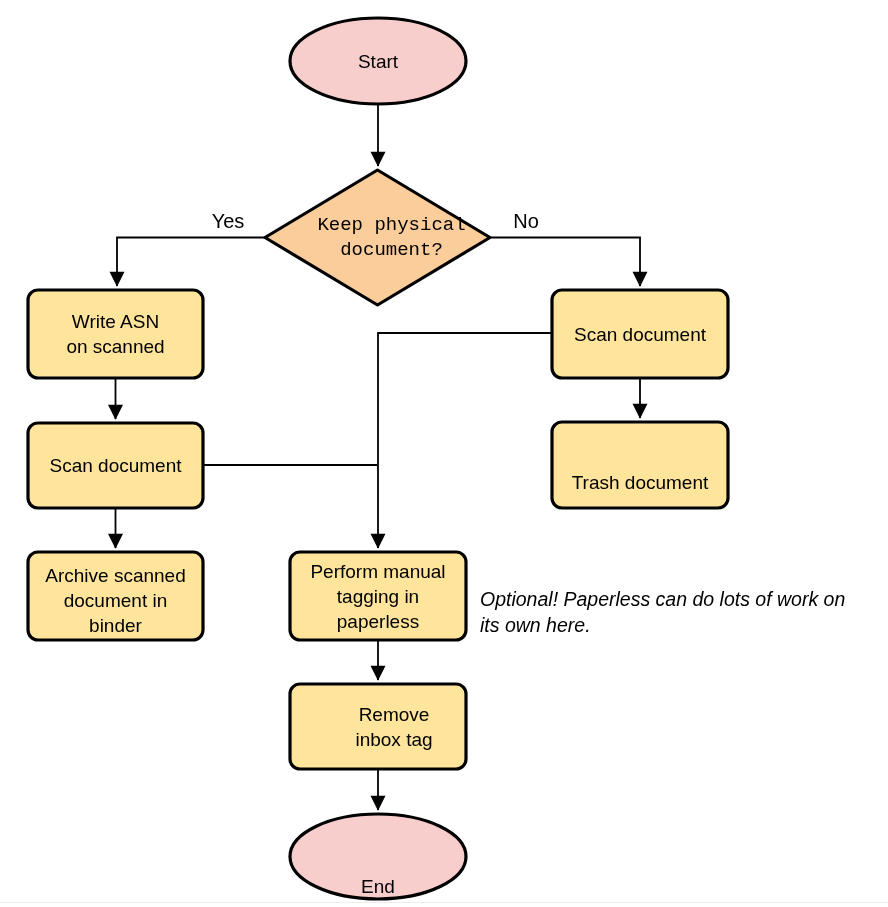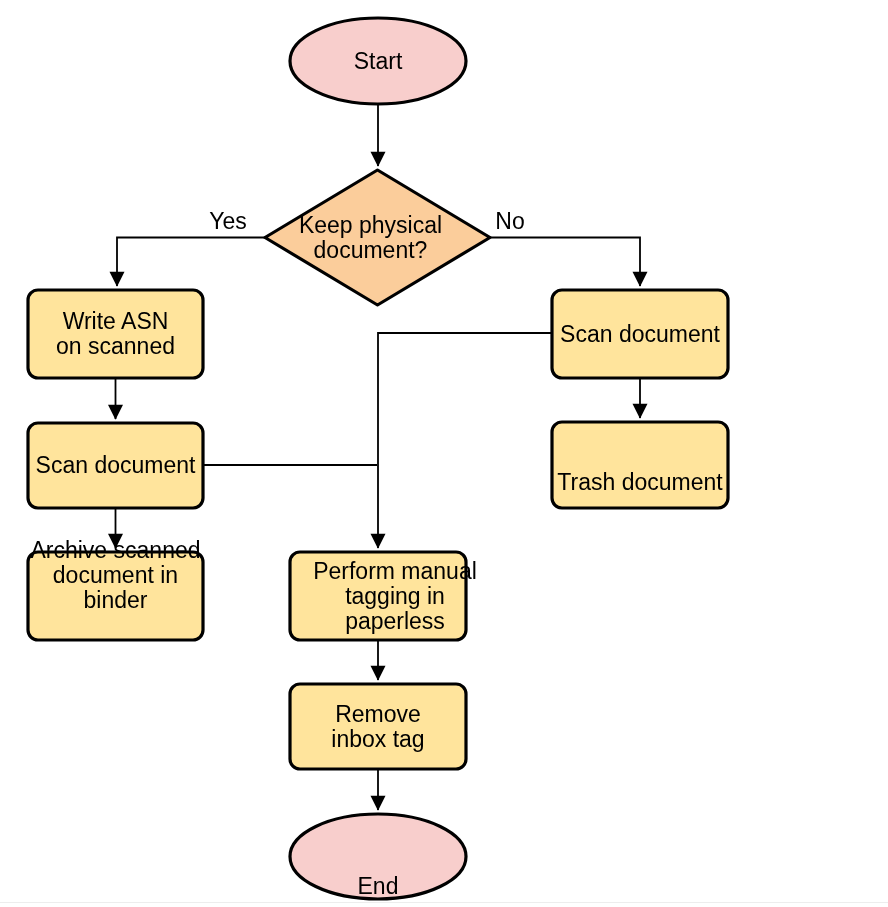--- a/index.html
+++ b/index.html
@@ -31,7 +31,7 @@
     align-items: center;
     justify-content: center;
     text-align: center;
-    font-size: 23px;
+    font-size: 19px;
     line-height: 25px;
     white-space: pre-line;
     pointer-events: none;

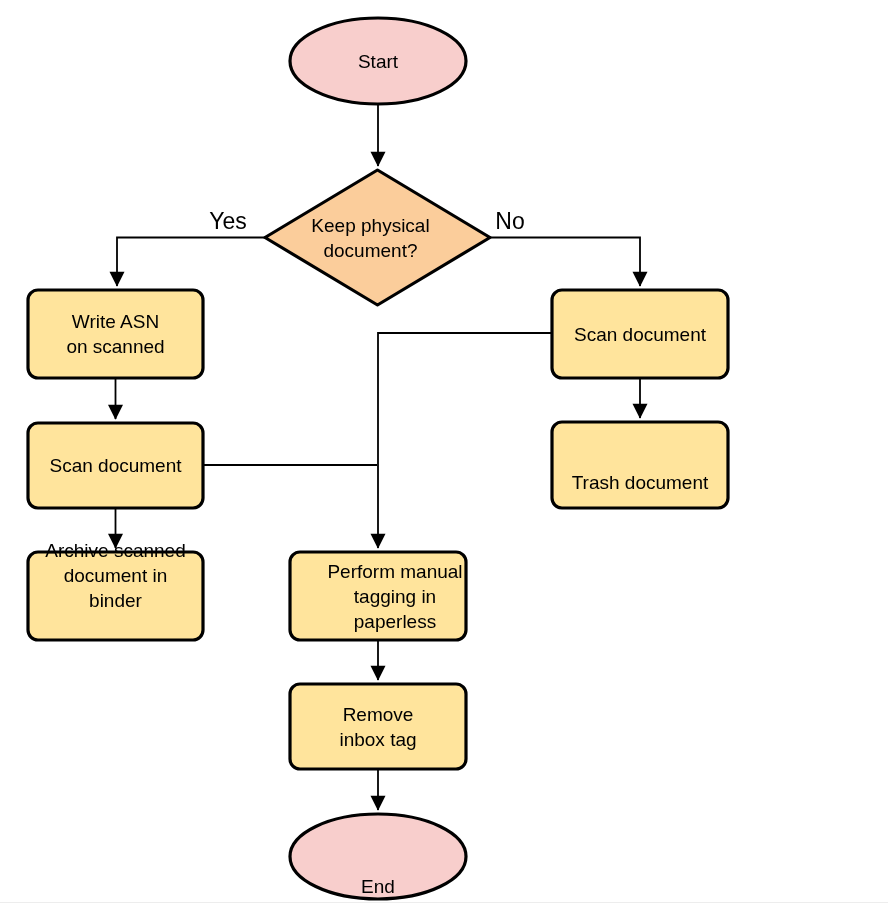--- a/index.html
+++ b/index.html
@@ -38,7 +38,7 @@
   }
   .edge-label {
     position: absolute;
-    font-size: 23px;
+    font-size: 20px;
     line-height: 22px;
     text-align: center;
     pointer-events: none;

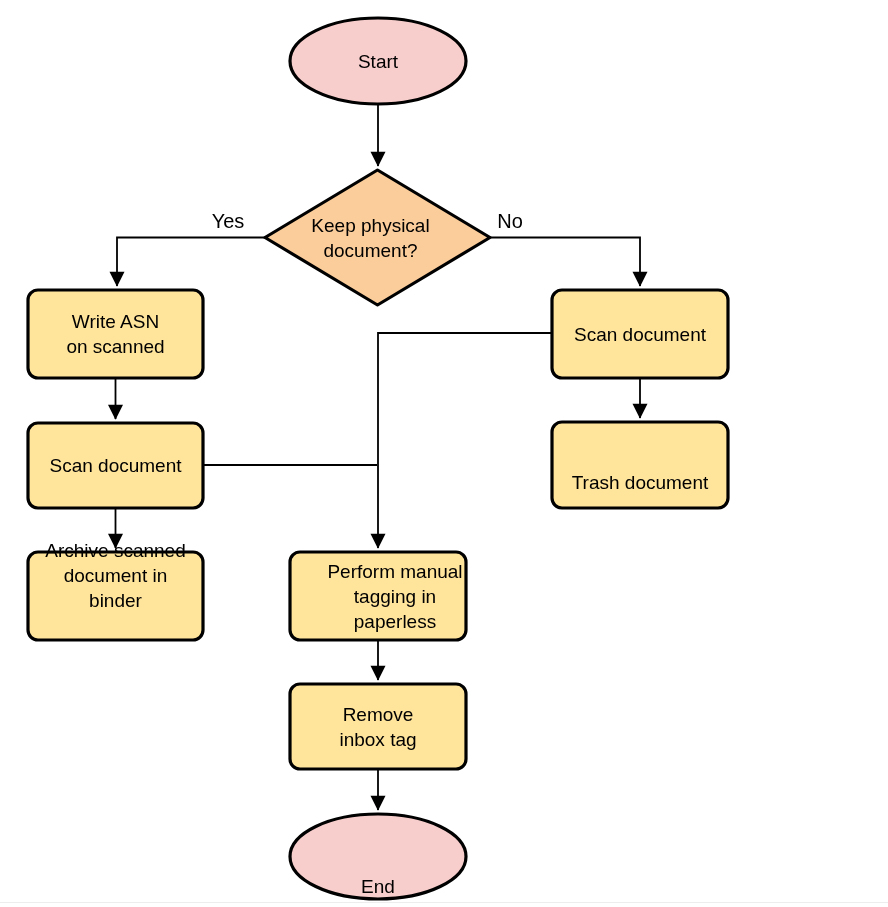--- a/index.html
+++ b/index.html
@@ -99,7 +99,7 @@
   </svg>
 
   <div class="label" style="left:290px; top:18px; width:176px; height:86px;">Start</div>
-  <div class="label" style="left:258px; top:170px; width:225px; height:135px;">Keep physical
+  <div class="label" style="left:279px; top:170px; width:225px; height:135px;font-family:Liberation Mono, monospace;">Keep physical
 document?</div>
   <div class="label" style="left:28px; top:290px; width:175px; height:88px;">Write ASN
 on scanned</div>

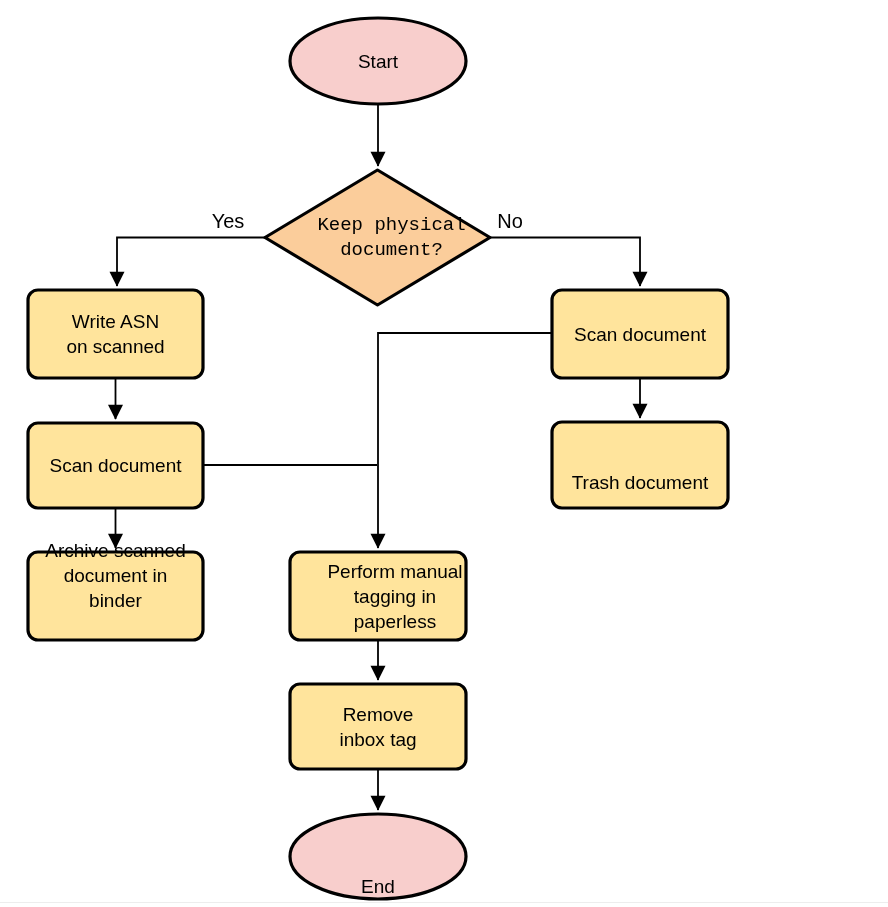--- a/index.html
+++ b/index.html
@@ -117,7 +117,7 @@
   <div class="label" style="left:290px; top:844px; width:176px; height:85px;">End</div>
 
   <div class="edge-label" style="left:200px; top:210px; width:56px;">Yes</div>
-  <div class="edge-label" style="left:482px; top:210px; width:56px;">No</div>
+  <div class="edge-label" style="left:498px; top:210px; width:56px;">No</div>
 
 
   <div class="page-bottom-border"></div>

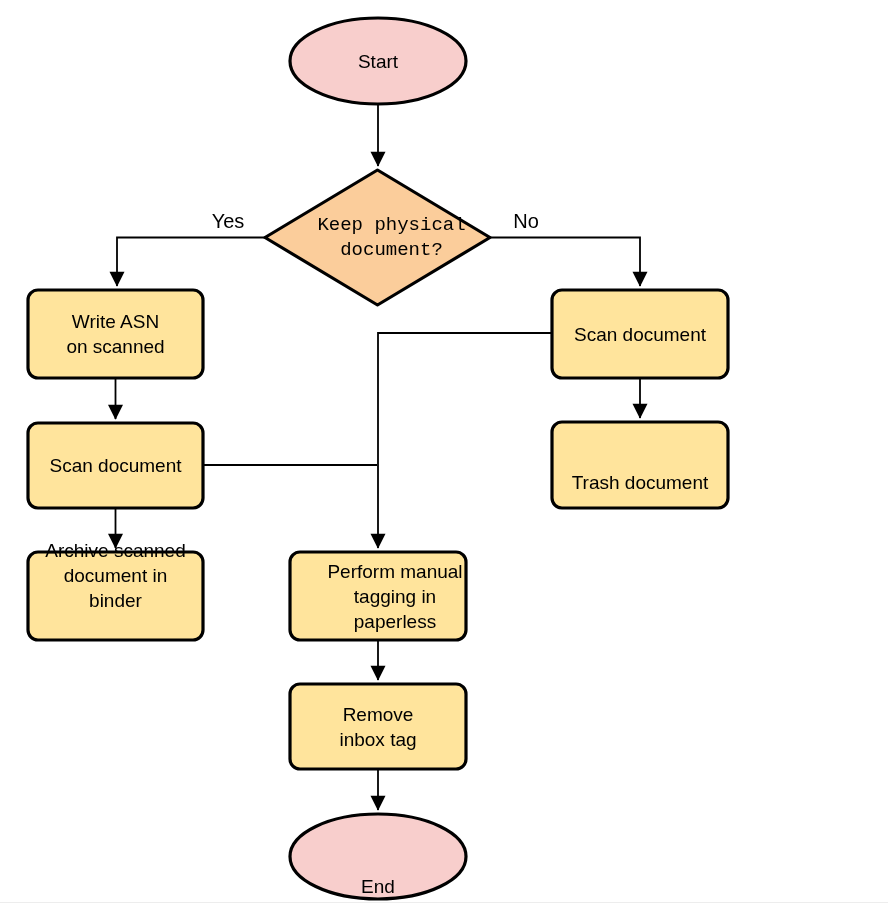--- a/index.html
+++ b/index.html
@@ -104,7 +104,7 @@
   <div class="label" style="left:28px; top:290px; width:175px; height:88px;">Write ASN
 on scanned</div>
   <div class="label" style="left:28px; top:423px; width:175px; height:85px;">Scan document</div>
-  <div class="label" style="left:28px; top:531px; width:175px; height:88px;">Archive scanned
+  <div class="label" style="left:28px; top:556px; width:175px; height:88px;">Archive scanned
 document in
 binder</div>
   <div class="label" style="left:552px; top:290px; width:176px; height:88px;">Scan document</div>

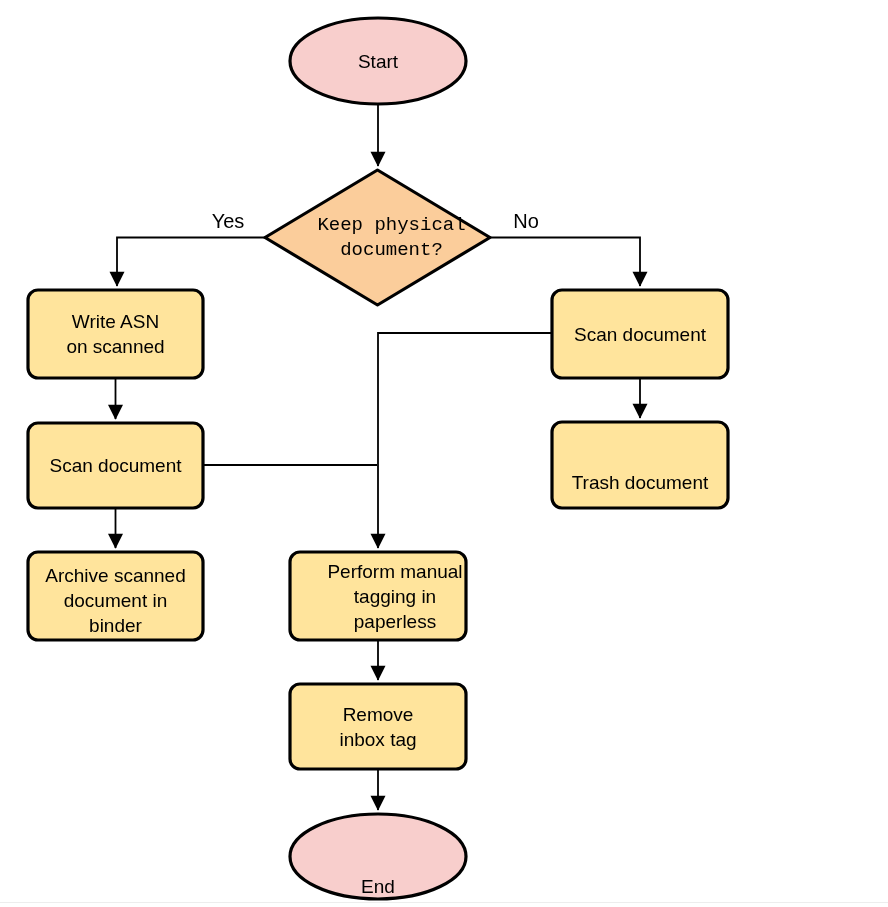--- a/index.html
+++ b/index.html
@@ -109,7 +109,7 @@
 binder</div>
   <div class="label" style="left:552px; top:290px; width:176px; height:88px;">Scan document</div>
   <div class="label" style="left:552px; top:422px; width:176px; height:86px;margin-top:17px;">Trash document</div>
-  <div class="label" style="left:290px; top:552px; width:176px; height:88px;padding-left:17px;">Perform manual
+  <div class="label" style="left:290px; top:552px; width:176px; height:88px;">Perform manual
 tagging in
 paperless</div>
   <div class="label" style="left:290px; top:684px; width:176px; height:85px;">Remove

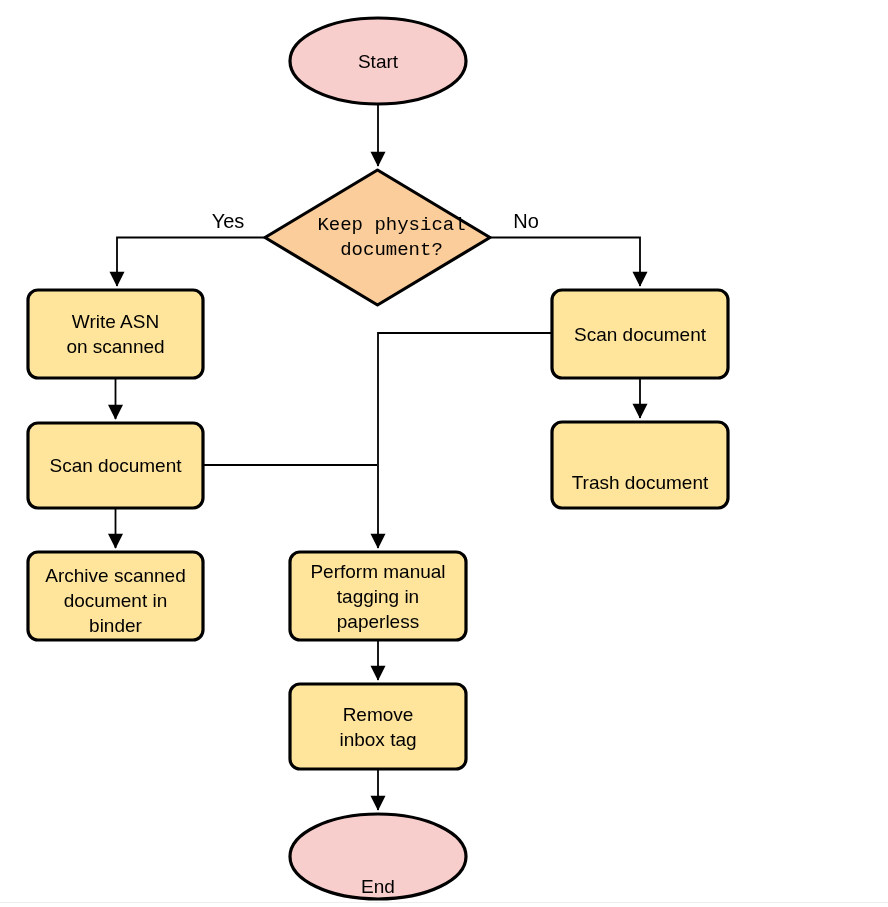--- a/index.html
+++ b/index.html
@@ -119,6 +119,8 @@
   <div class="edge-label" style="left:200px; top:210px; width:56px;">Yes</div>
   <div class="edge-label" style="left:498px; top:210px; width:56px;">No</div>
 
+  <div class="annotation">Optional! Paperless can do lots of work on
+its own here.</div>
 
   <div class="page-bottom-border"></div>
 </div>

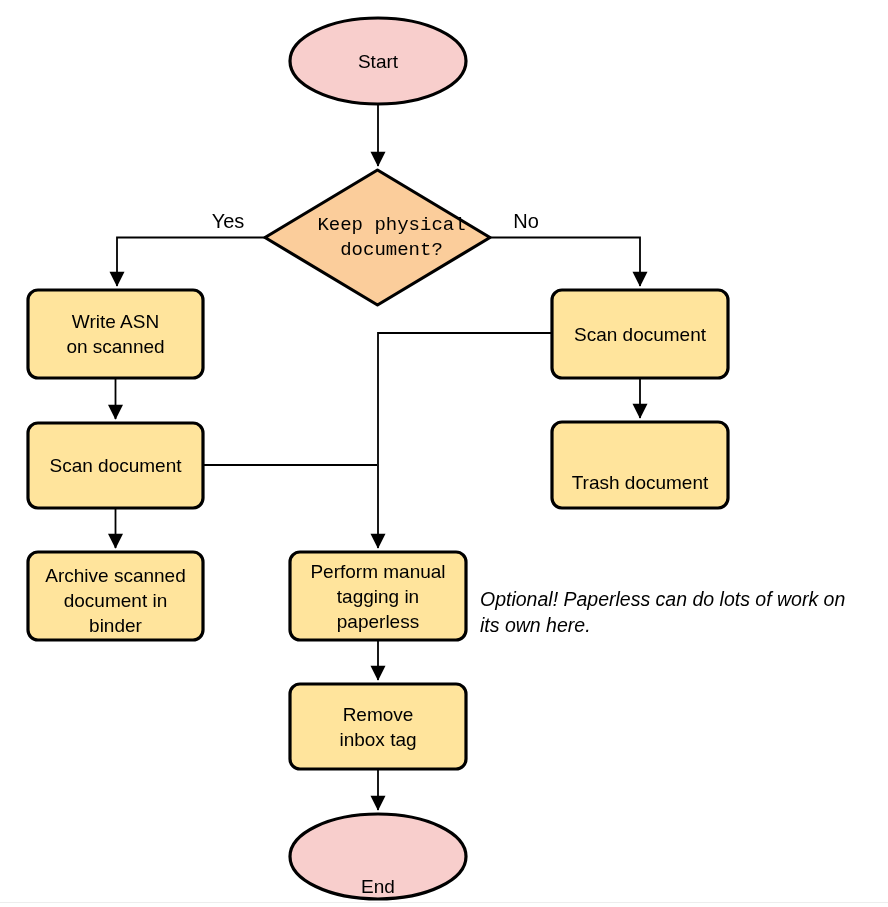--- a/index.html
+++ b/index.html
@@ -112,7 +112,7 @@
   <div class="label" style="left:290px; top:552px; width:176px; height:88px;">Perform manual
 tagging in
 paperless</div>
-  <div class="label" style="left:290px; top:684px; width:176px; height:85px;">Remove
+  <div class="label" style="left:290px; top:684px; width:176px; height:85px;padding-left:16px;">Remove
 inbox tag</div>
   <div class="label" style="left:290px; top:844px; width:176px; height:85px;">End</div>
 

